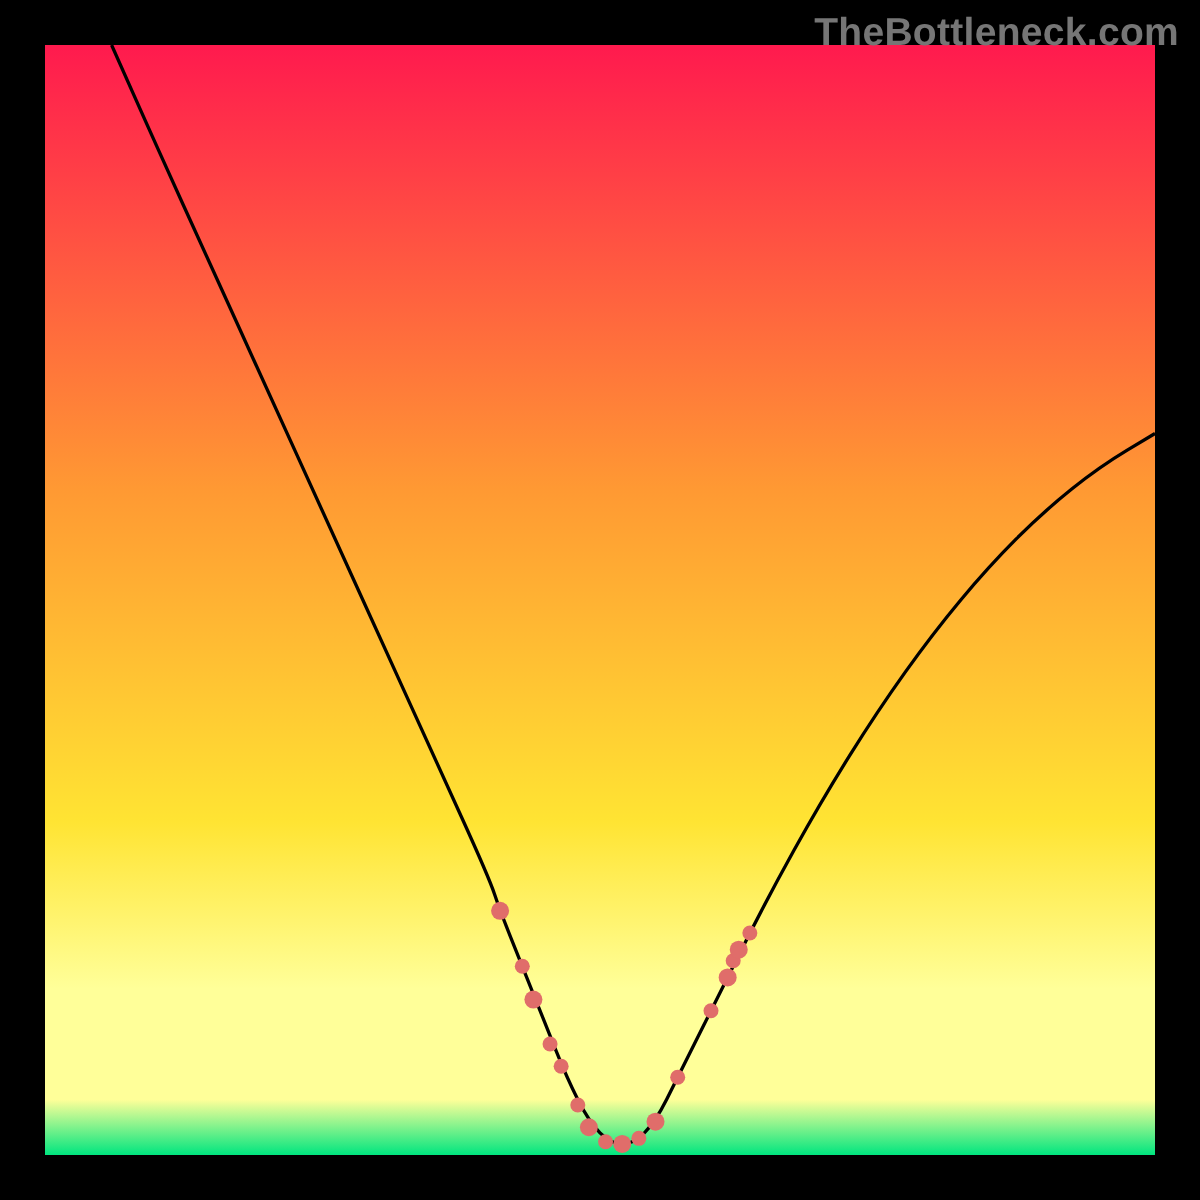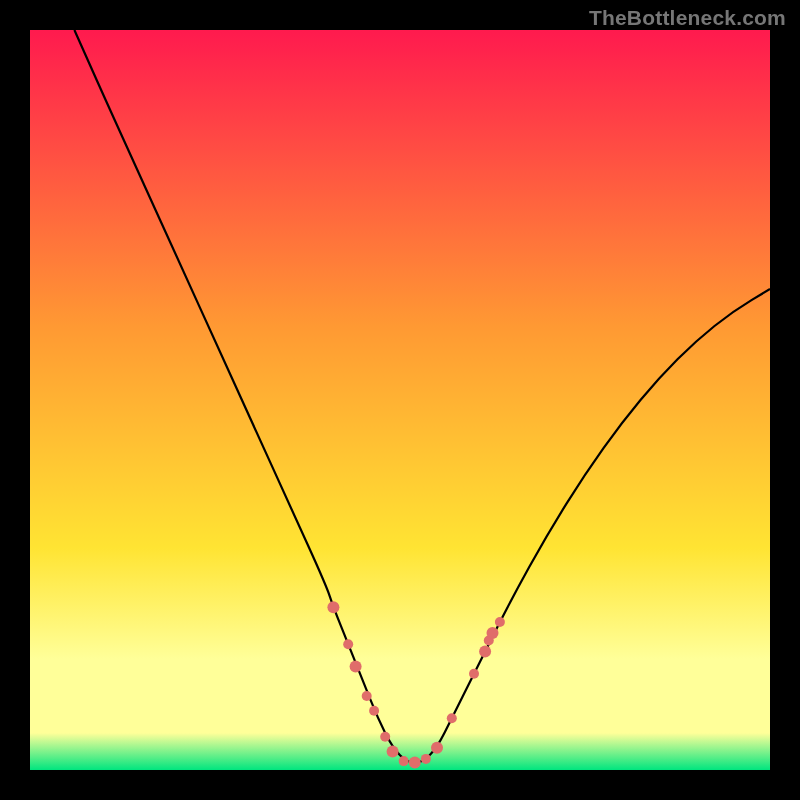--- a/index.html
+++ b/index.html
@@ -16,7 +16,7 @@
     top: 6px;
     right: 14px;
     color: #767676;
-    font-size: 21px;
+    font-size: 26px;
     font-weight: bold;
     z-index: 10;
     letter-spacing: 0.2px;

